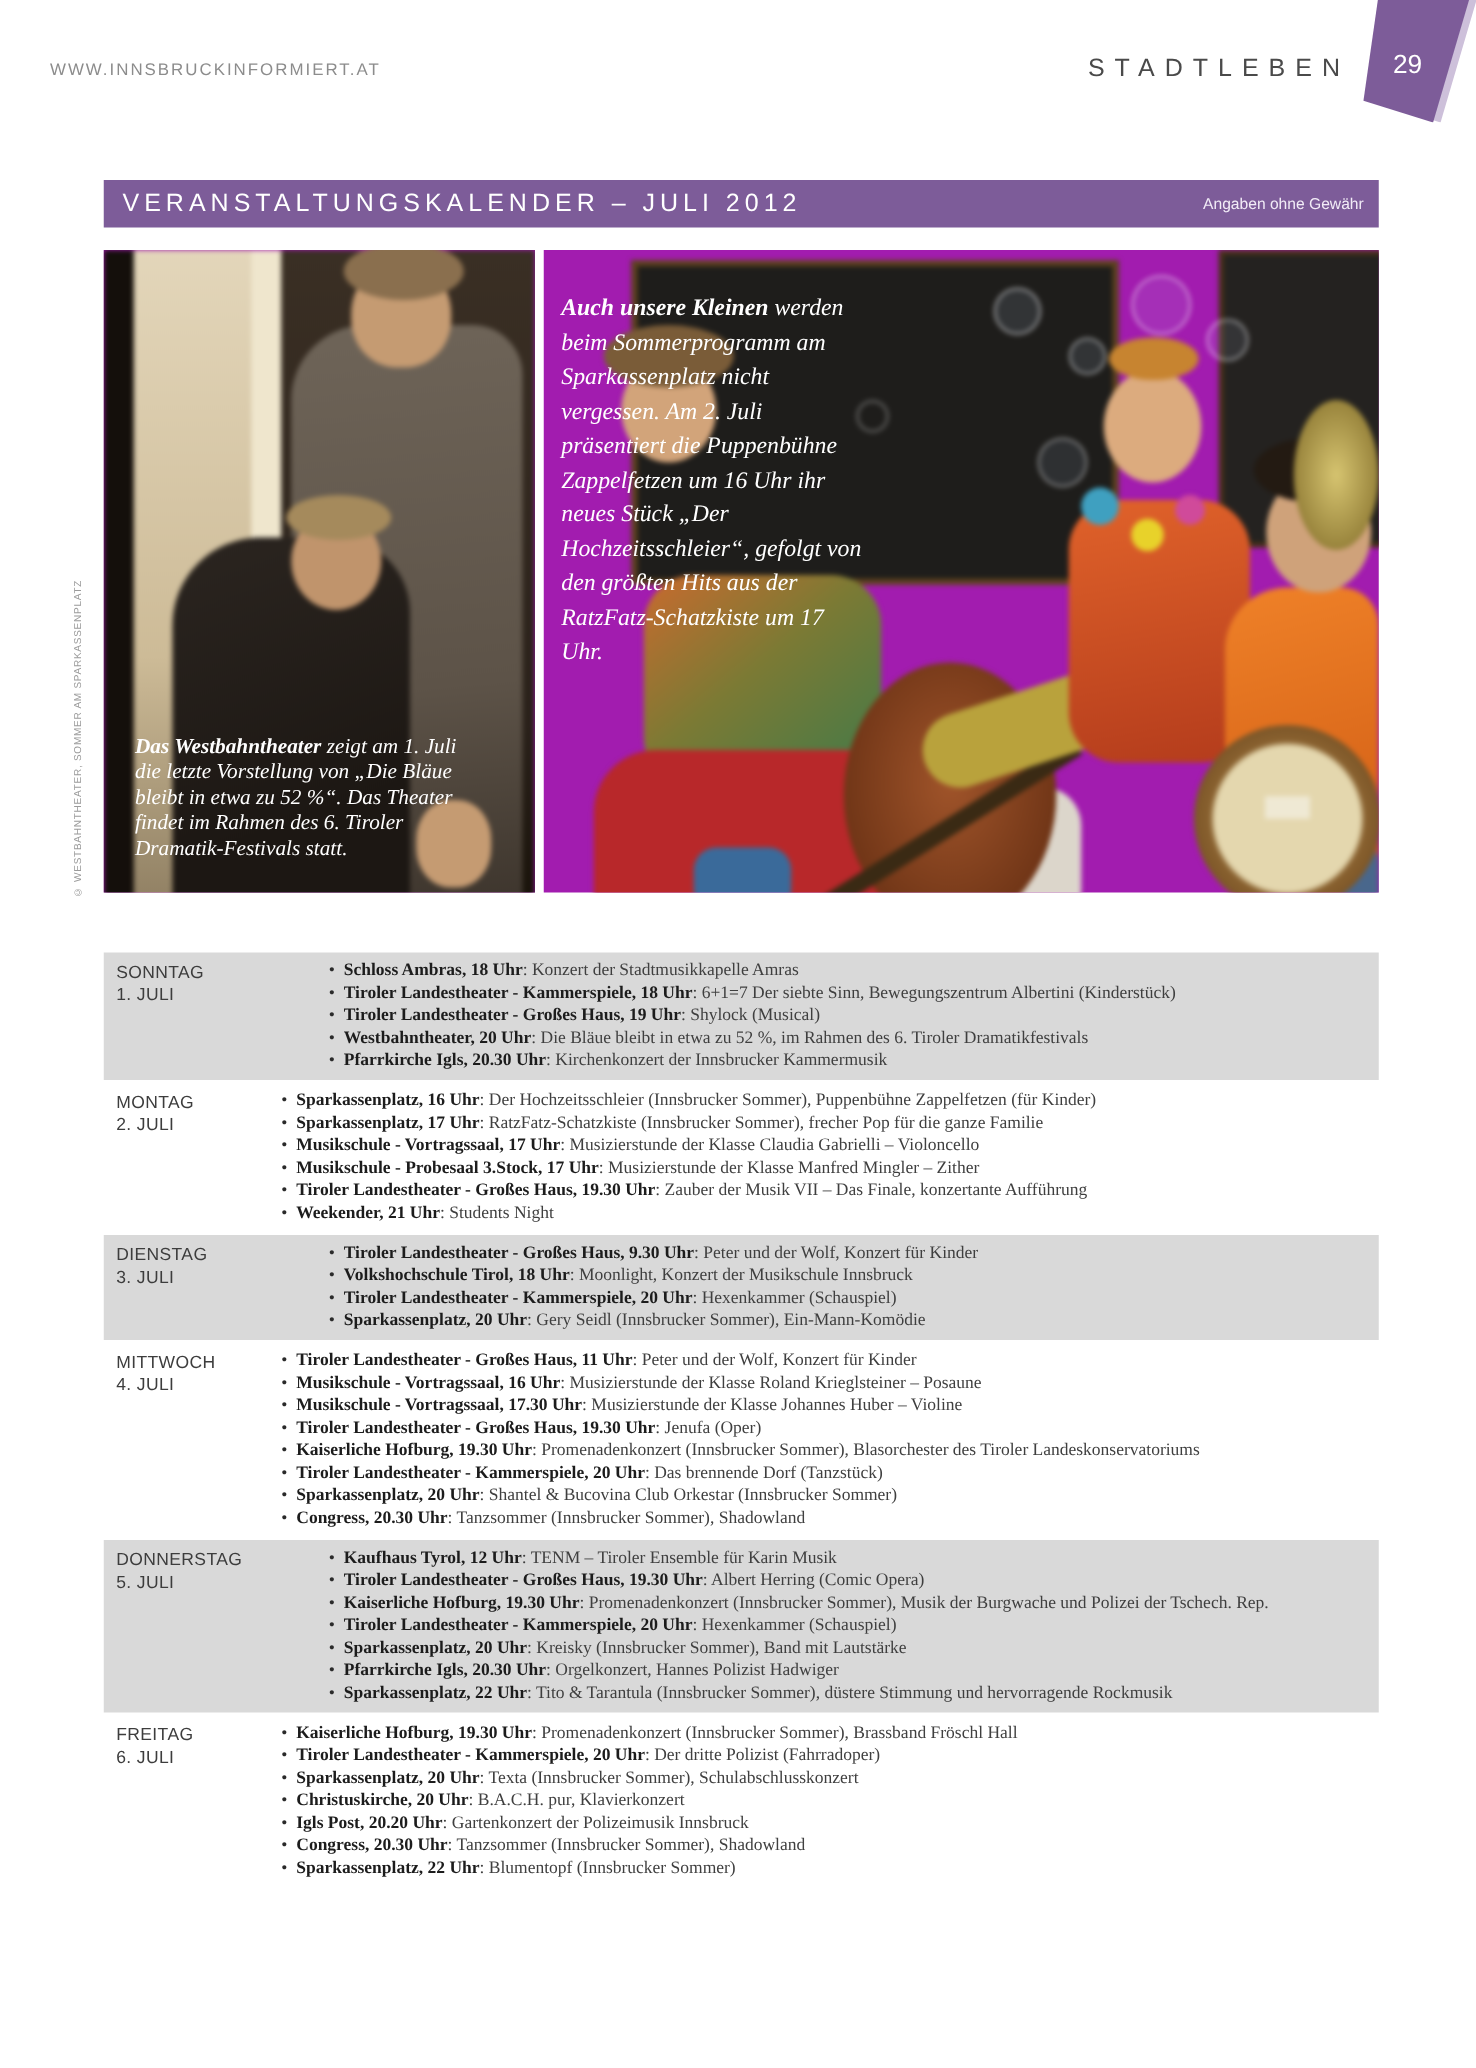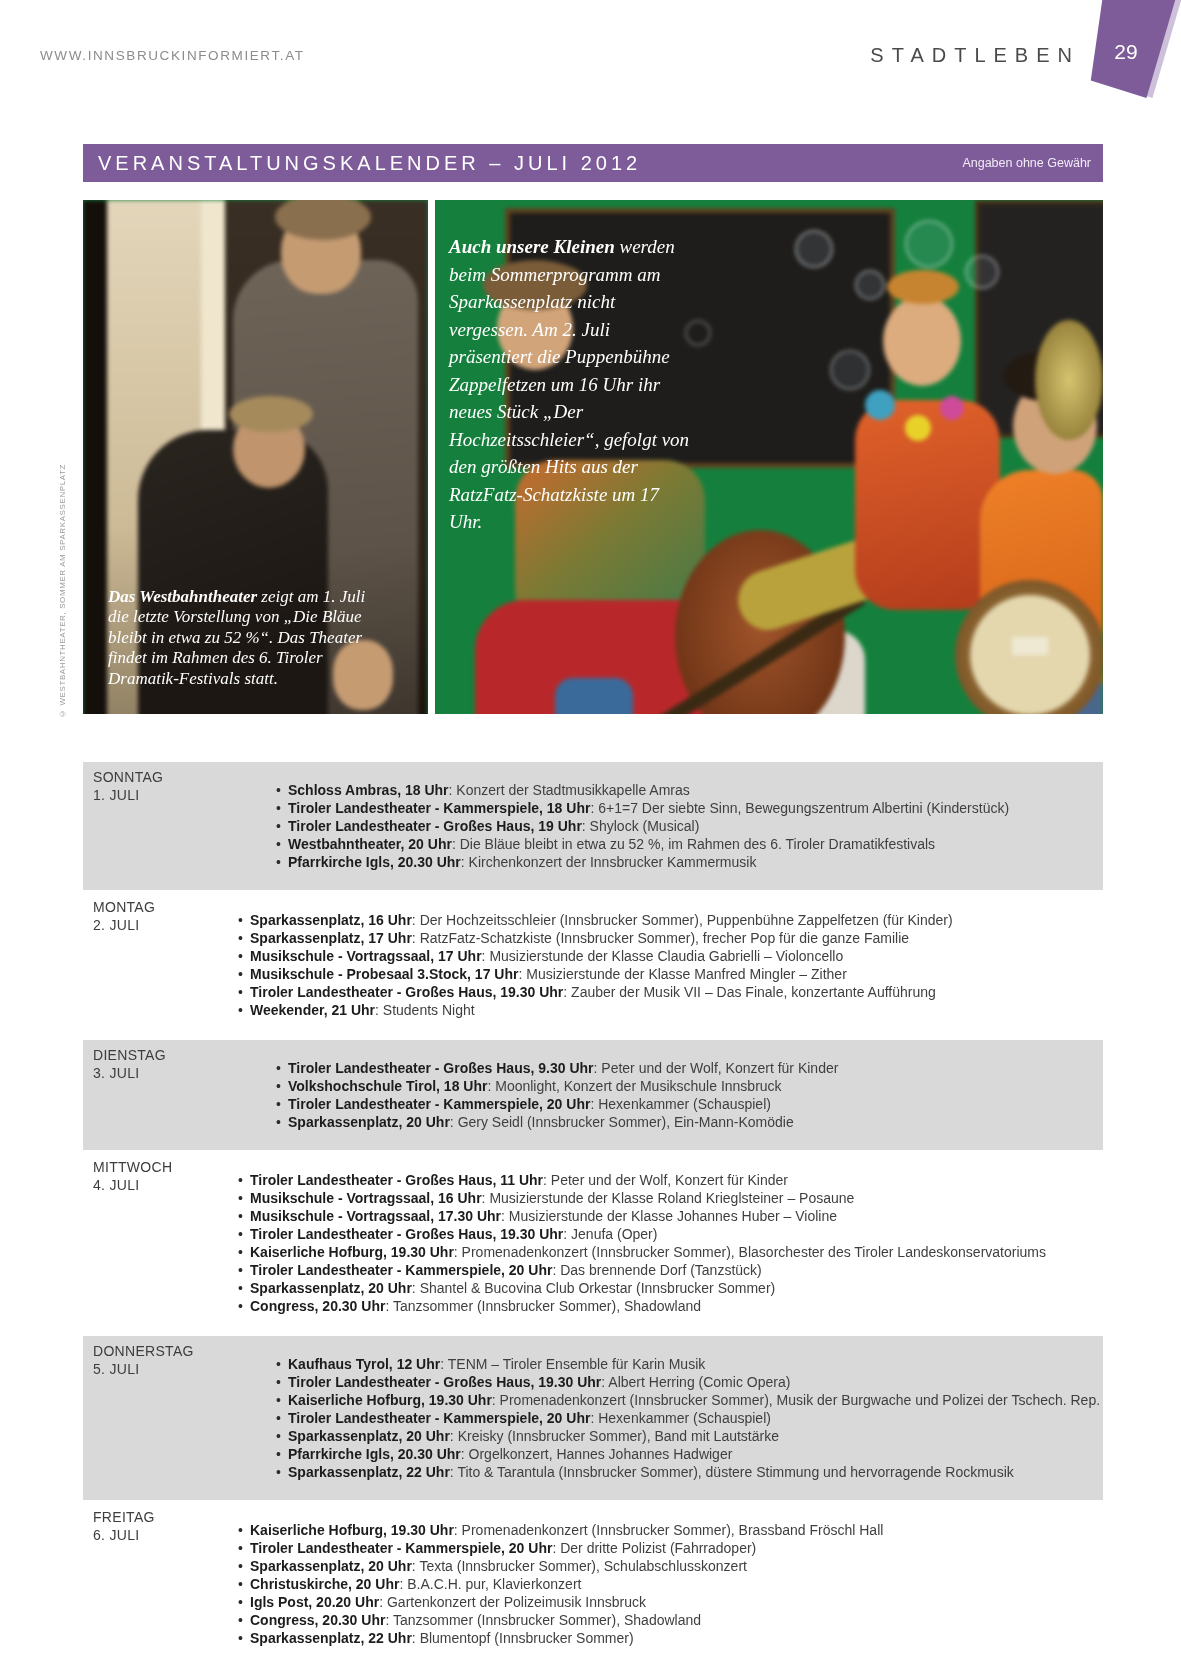--- a/index.html
+++ b/index.html
@@ -26,7 +26,7 @@
   .banner-note{color:#f2ecf7;font-size:12.5px;padding-right:12px;white-space:nowrap;}
 
   
-  .photo{position:absolute;top:200px;height:514px;overflow:hidden;background:#15803d;}
+  .photo{position:absolute;top:200px;height:514px;overflow:hidden;background:#a21caf;}
   .photo-left{left:83px;width:345px;}
   .photo-right{left:435px;width:668px;}
   .blob{position:absolute;}

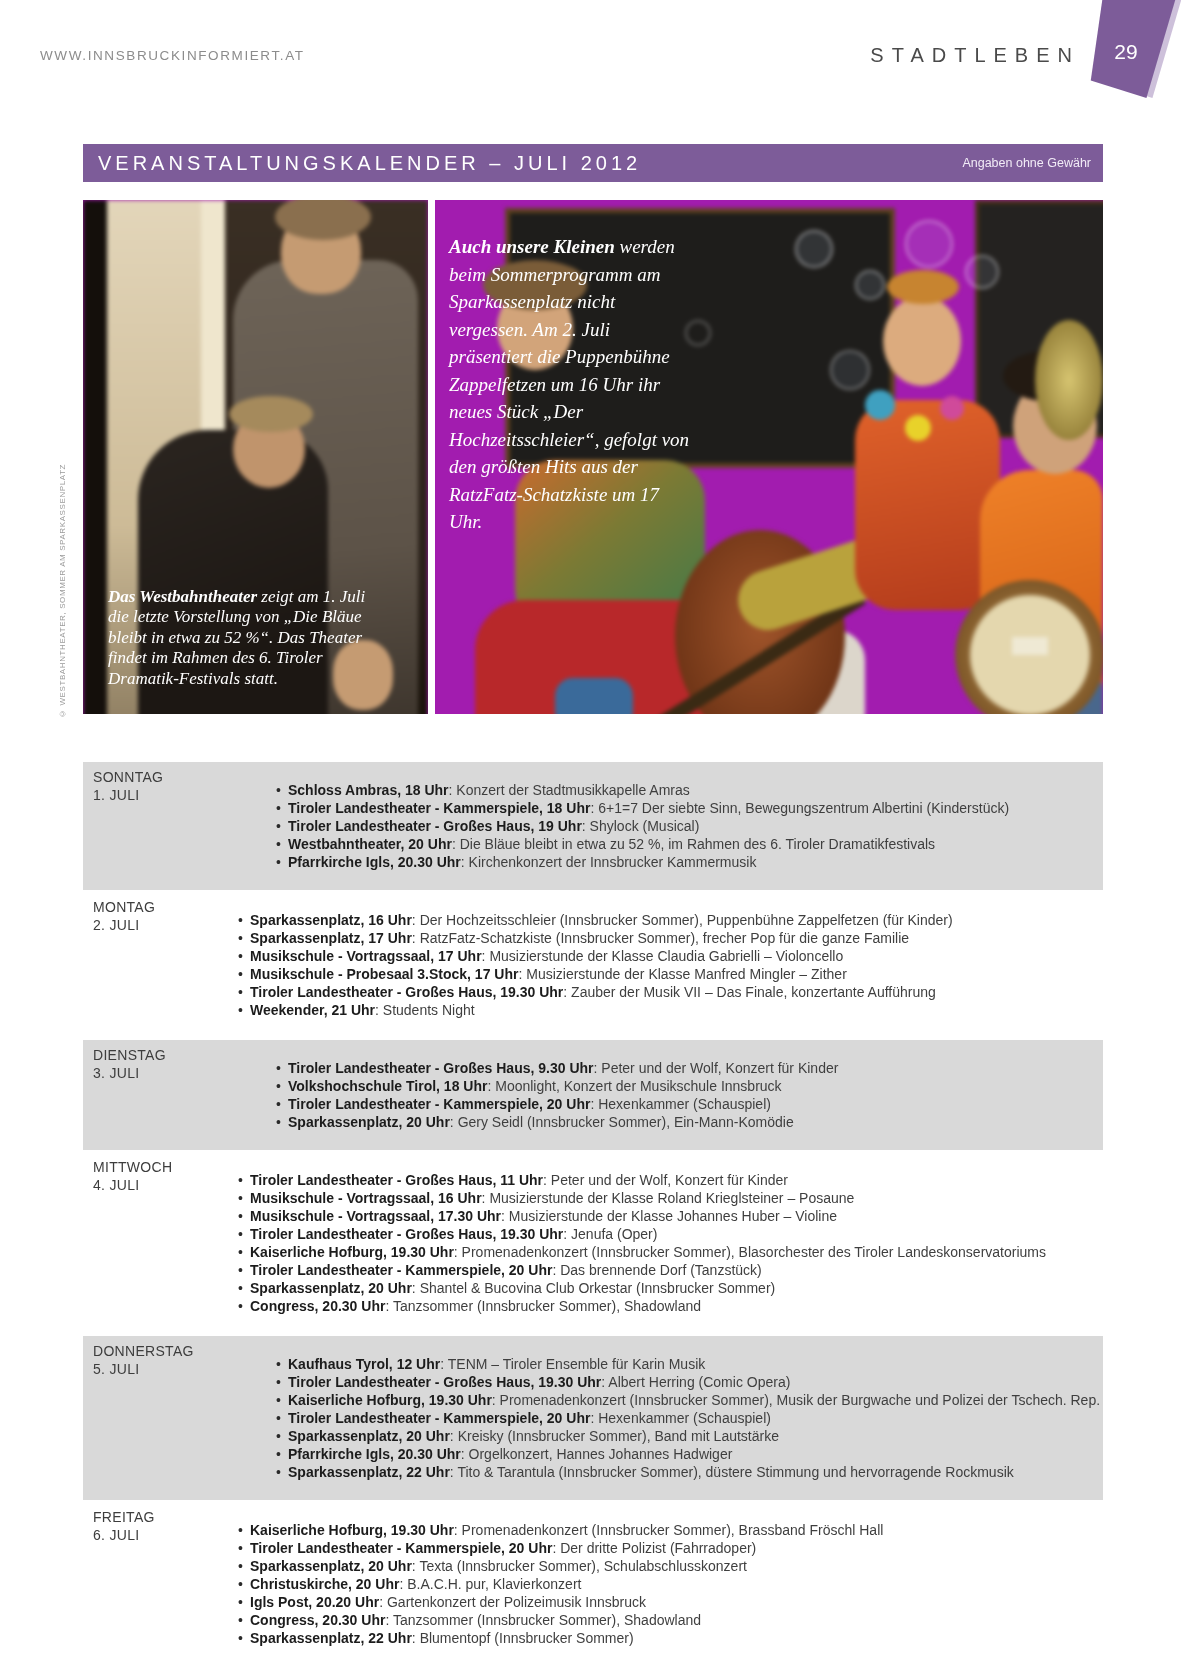--- a/index.html
+++ b/index.html
@@ -45,7 +45,7 @@
   .day-row.shaded{background:#d9d9d9;padding-top:6px;padding-bottom:6px;gap:38px;}
   .day-col{width:132px;flex:0 0 132px;font-size:14px;line-height:18px;color:#3d3d3d;
            letter-spacing:0.3px;}
-  .events{list-style:none;margin:13px;padding:0;flex:1;}
+  .events{list-style:none;margin:0;padding:0;flex:1;font-family:Liberation Serif, serif;}
   .events li{font-size:14px;line-height:18px;color:#3f3f3f;white-space:nowrap;}
   .events .bullet{display:inline-block;width:12px;color:#2a2a2a;}
   .events .venue{font-weight:bold;color:#1c1c1c;}

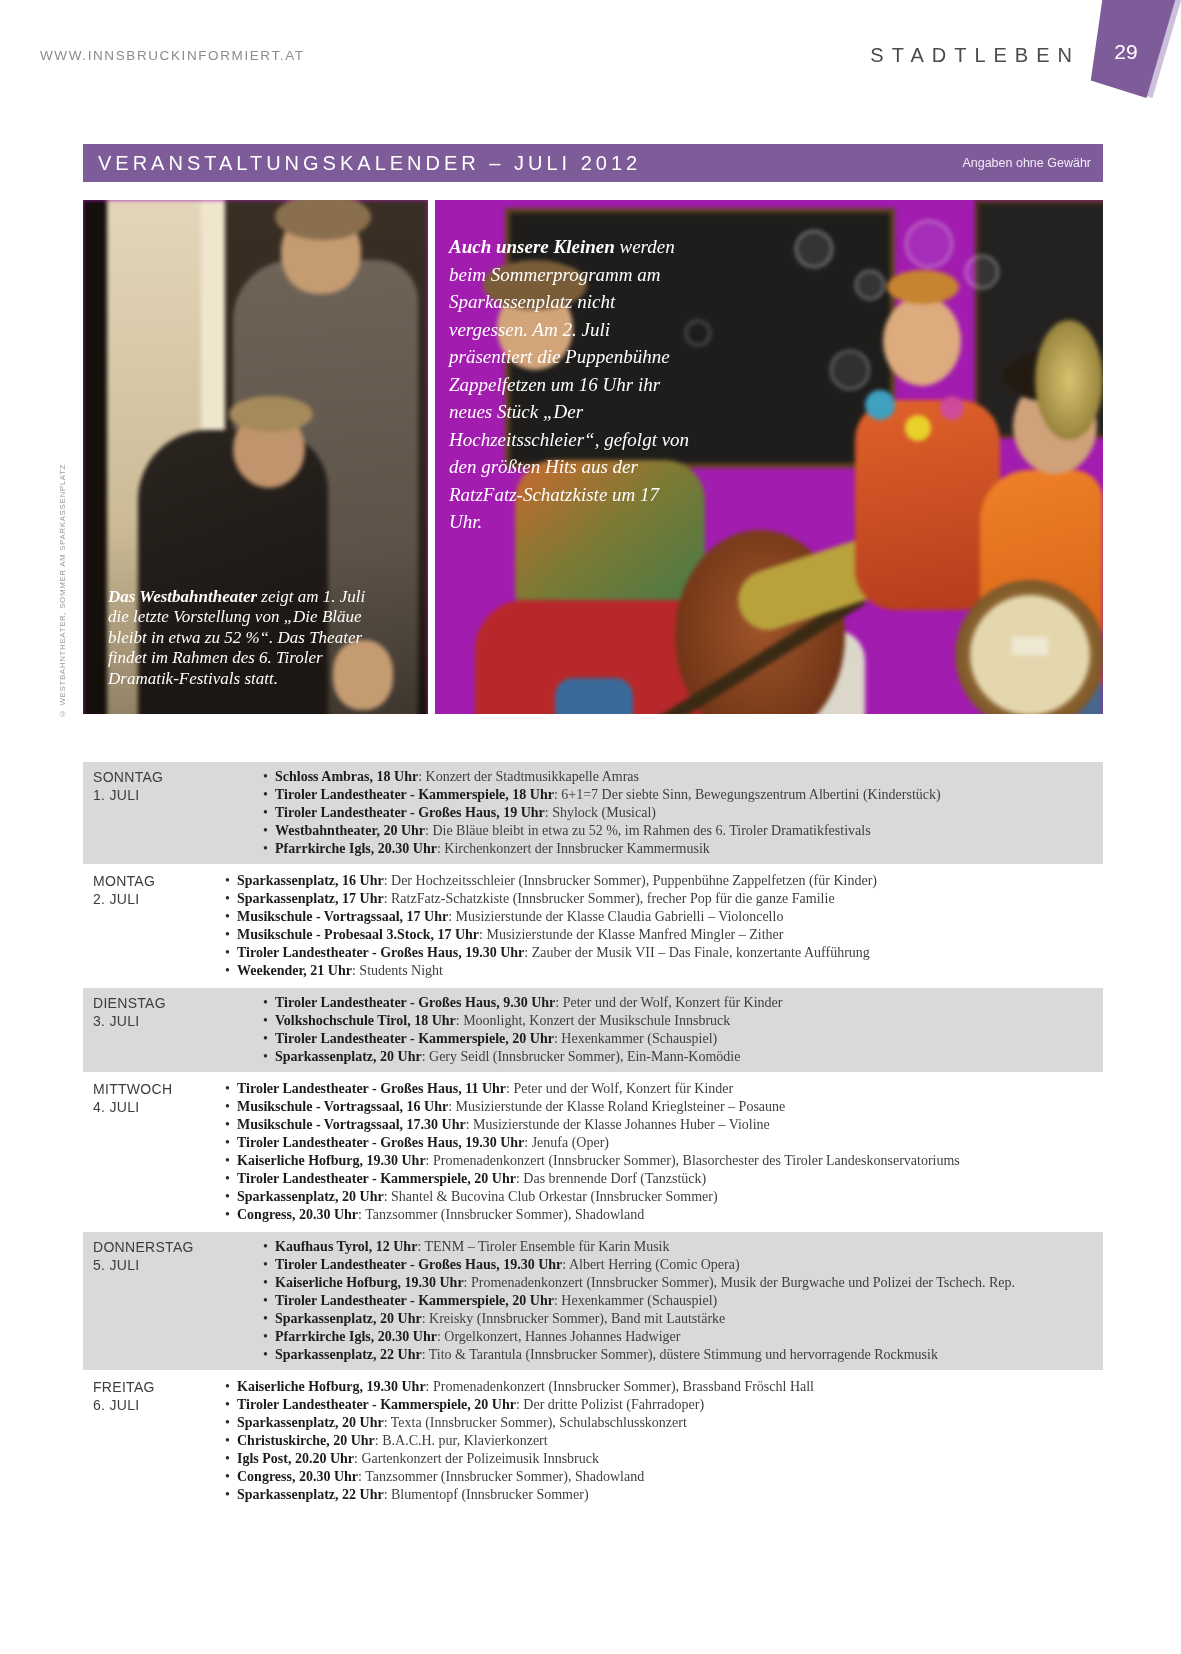--- a/index.html
+++ b/index.html
@@ -190,7 +190,7 @@
           <li><span class="bullet">•</span><span class="venue">Kaiserliche Hofburg, 19.30 Uhr</span><span class="desc">: Promenadenkonzert (Innsbrucker Sommer), Musik der Burgwache und Polizei der Tschech. Rep.</span></li>
           <li><span class="bullet">•</span><span class="venue">Tiroler Landestheater - Kammerspiele, 20 Uhr</span><span class="desc">: Hexenkammer (Schauspiel)</span></li>
           <li><span class="bullet">•</span><span class="venue">Sparkassenplatz, 20 Uhr</span><span class="desc">: Kreisky (Innsbrucker Sommer), Band mit Lautstärke</span></li>
-          <li><span class="bullet">•</span><span class="venue">Pfarrkirche Igls, 20.30 Uhr</span><span class="desc">: Orgelkonzert, Hannes Johannes Hadwiger</span></li>
+          <li><span class="bullet">•</span><span class="venue">Pfarrkirche Igls, 20.30 Uhr</span><span class="desc">: Orgelkonzert, Hannes Polizist Hadwiger</span></li>
           <li><span class="bullet">•</span><span class="venue">Sparkassenplatz, 22 Uhr</span><span class="desc">: Tito &amp; Tarantula (Innsbrucker Sommer), düstere Stimmung und hervorragende Rockmusik</span></li>
         </ul>
       </div>

